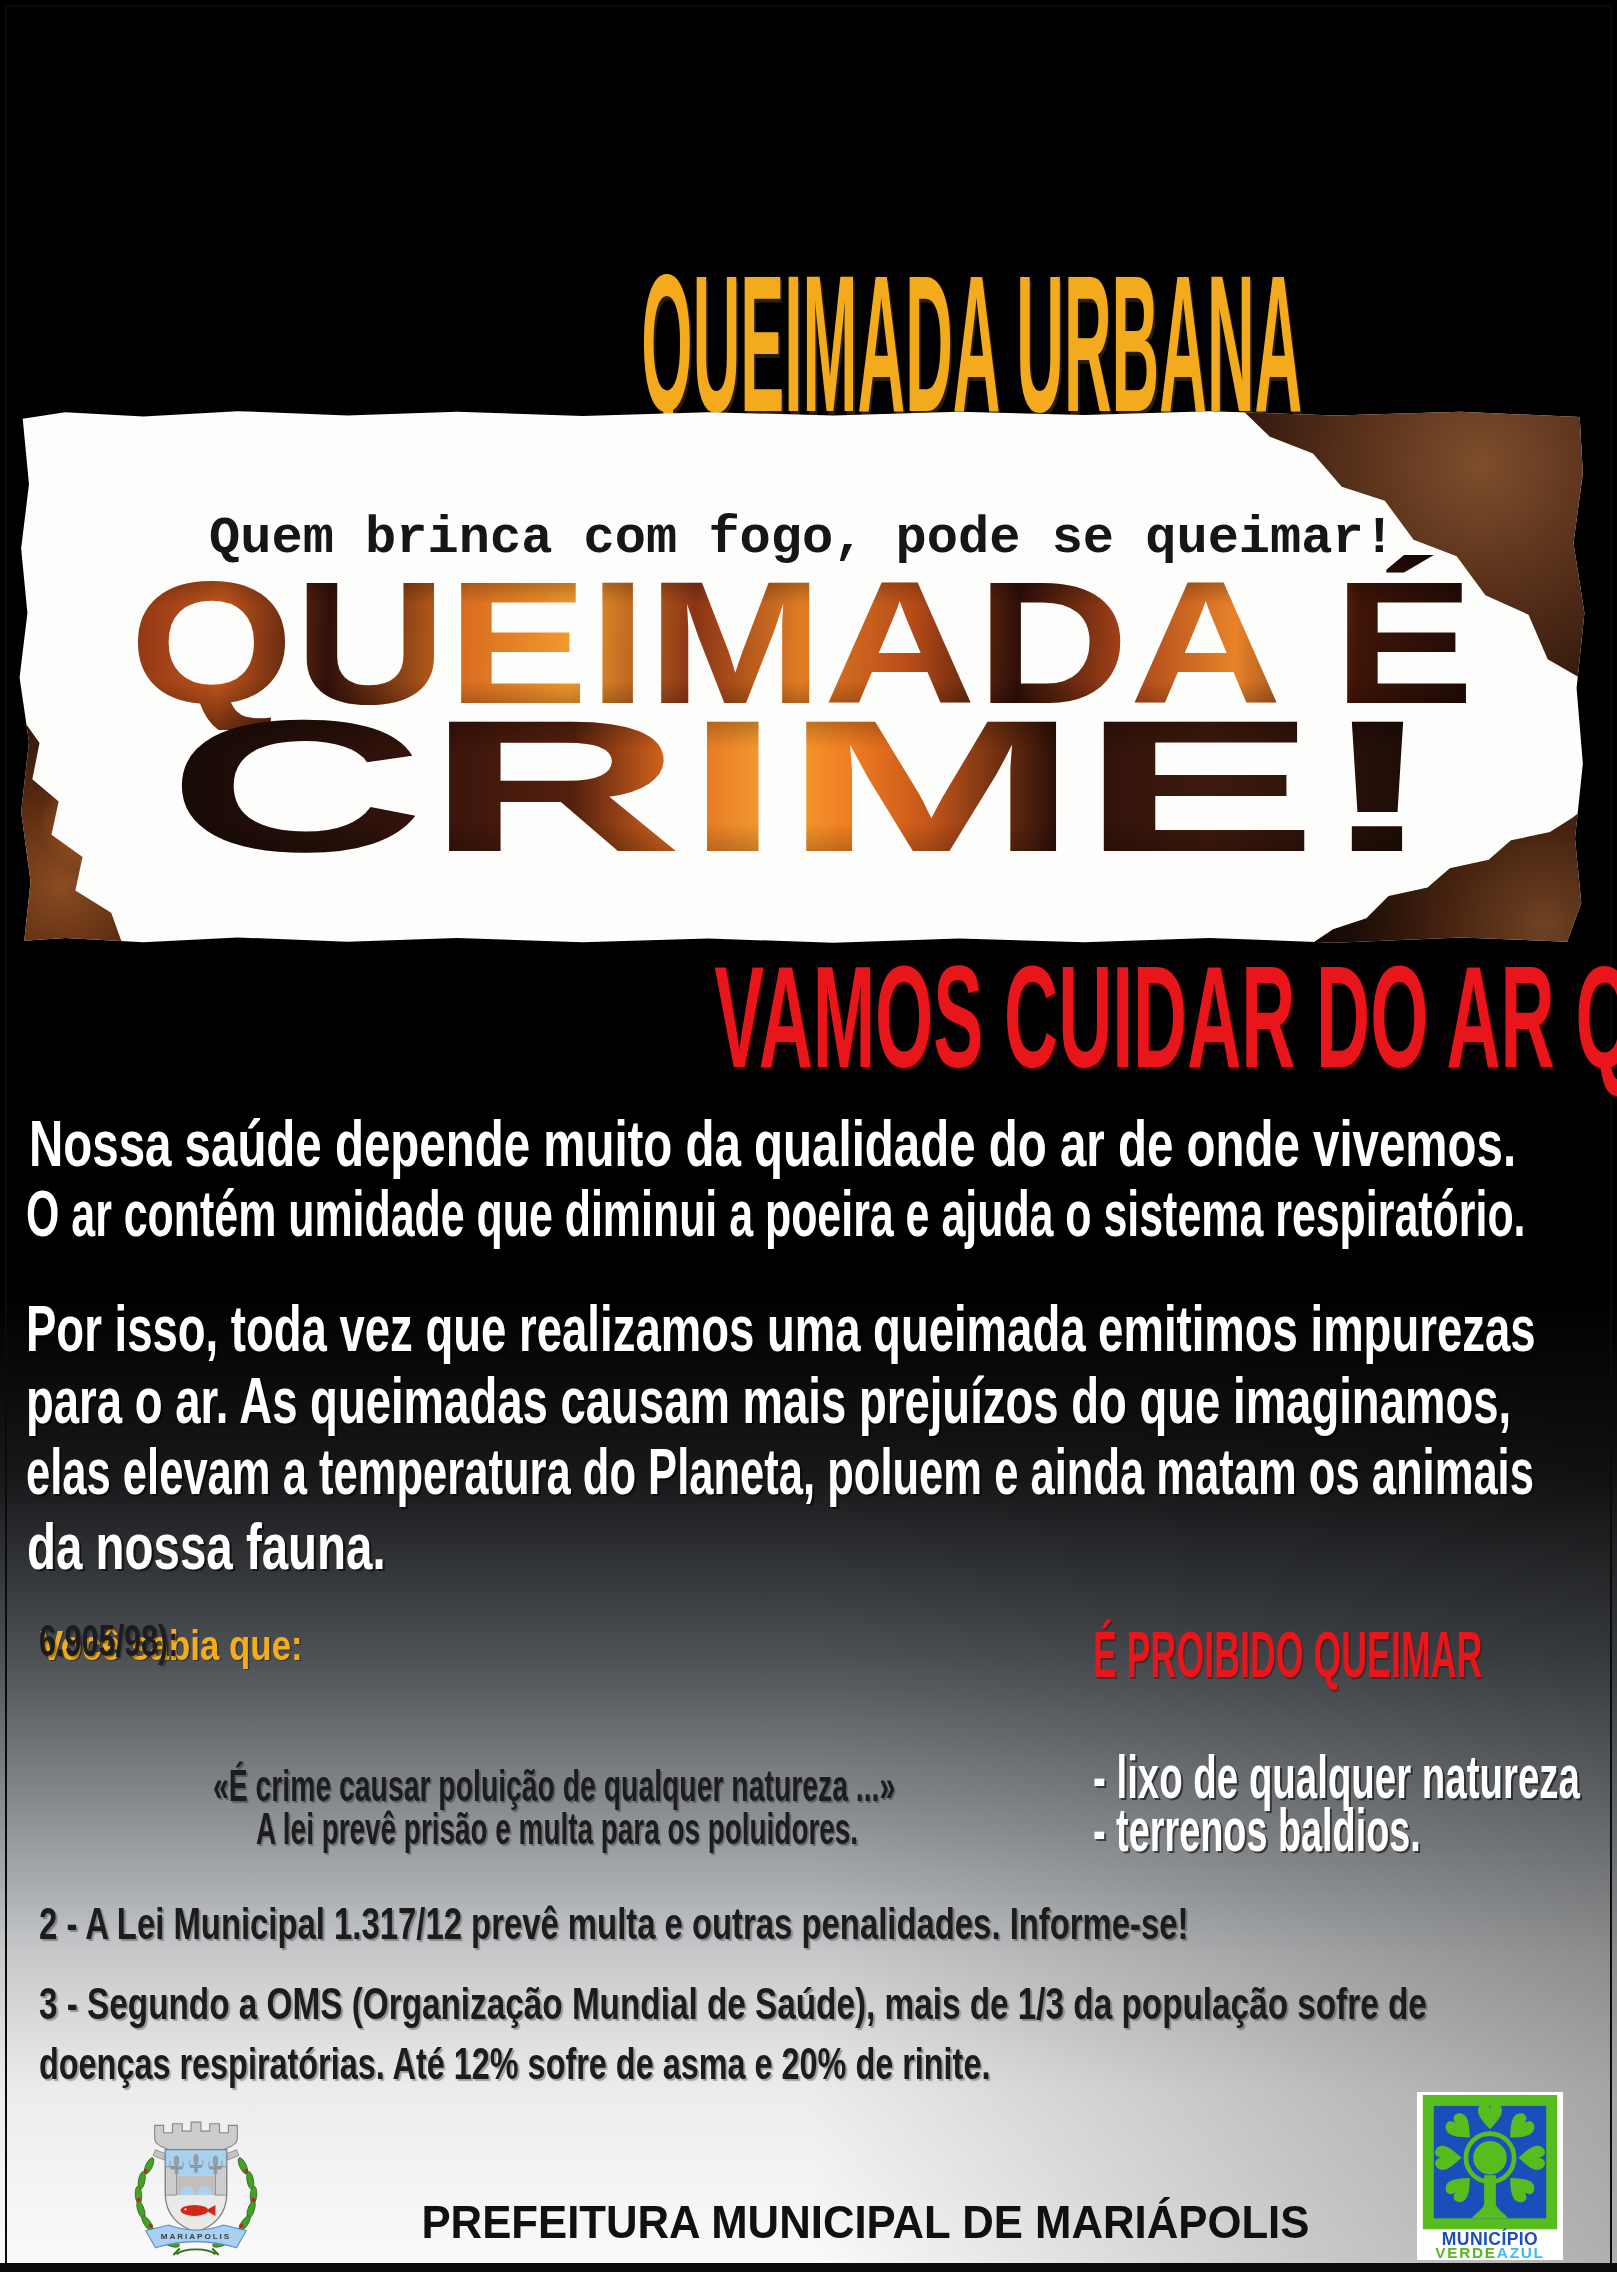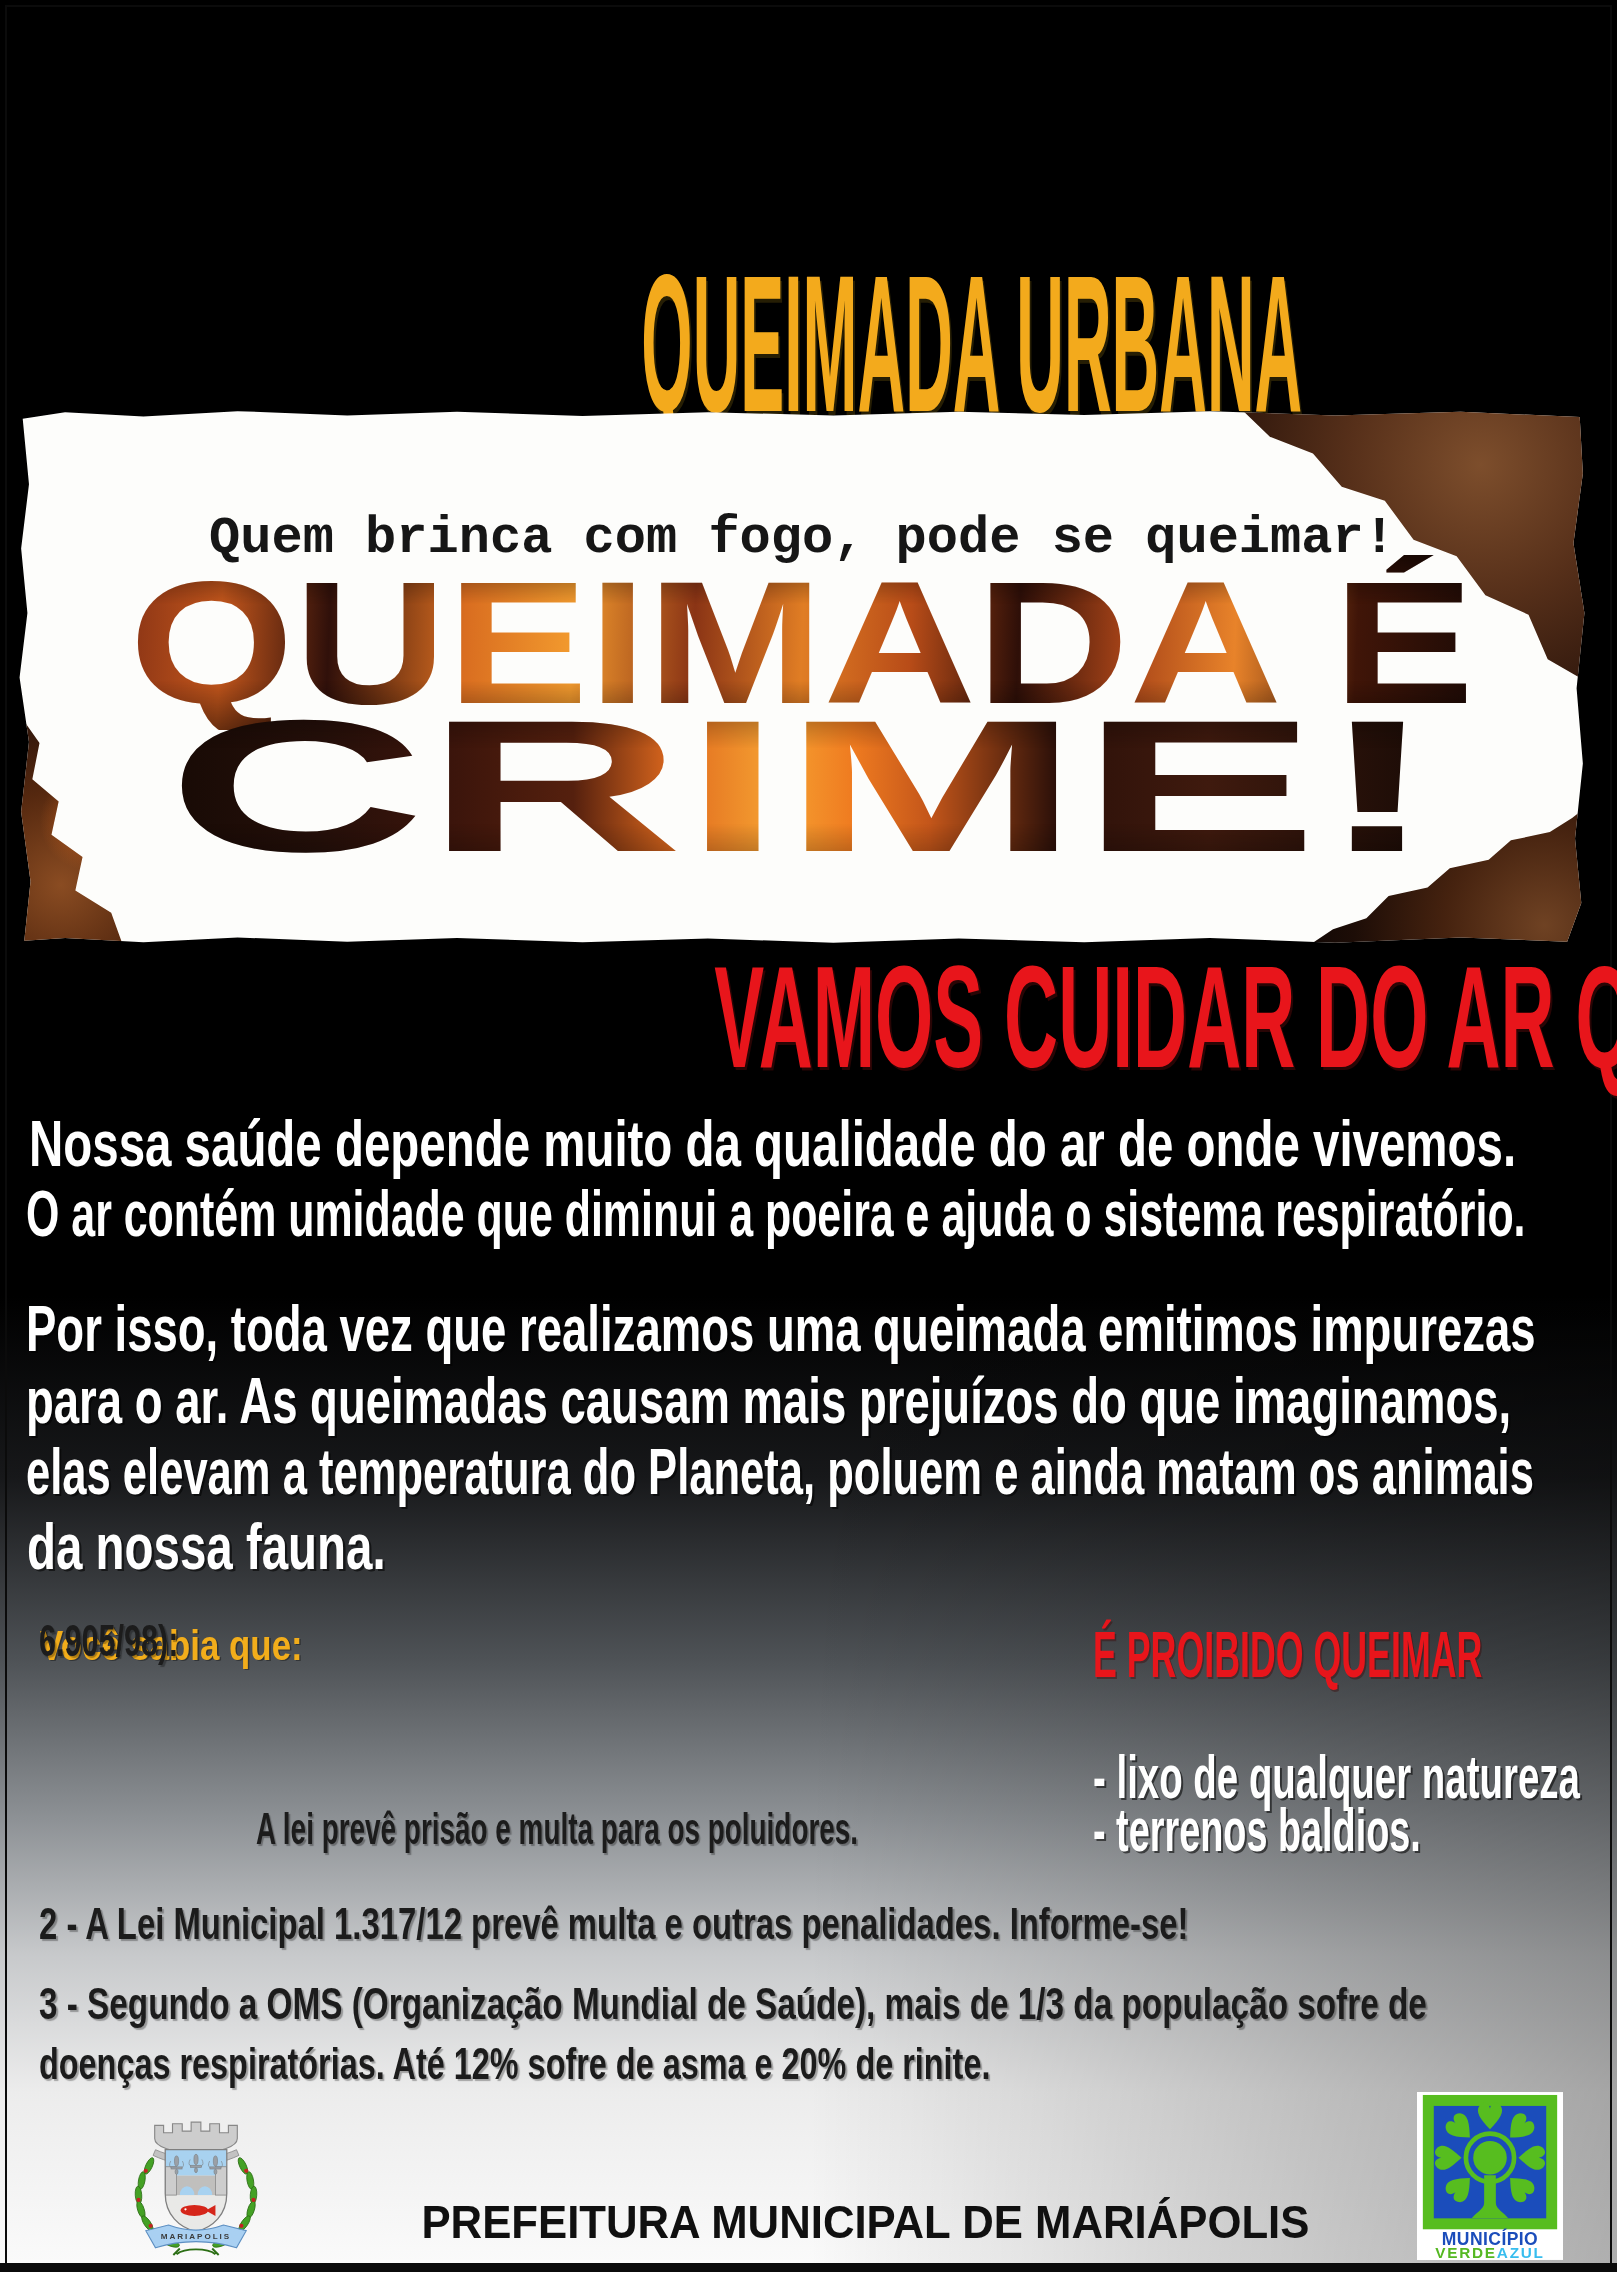--- a/index.html
+++ b/index.html
@@ -92,6 +92,7 @@
 
   <div class="abs" style="left:40px;top:1624px;z-index:2;"><span class="stretch yellow ox0" style="font-size:43px;transform:scale(0.81,1);">Você sabia que:</span></div>
   <div class="abs" style="left:39px;top:1618px;z-index:2;"><span class="stretch black ox0" style="font-size:45px;transform:scale(0.68,1);">6.905/98):</span></div>
+  <div class="abs" style="left:213px;top:1763px;z-index:2;"><span class="stretch black ox0" style="font-size:45px;transform:scale(0.63,1);">«É crime causar poluição de qualquer natureza ...»</span></div>
   <div class="abs" style="left:256px;top:1806px;z-index:2;"><span class="stretch black ox0" style="font-size:45px;transform:scale(0.62,1);">A lei prevê prisão e multa para os poluidores.</span></div>
   <div class="abs" style="left:39px;top:1901px;z-index:2;text-align:center;"><span class="stretch black ox0" style="font-size:45px;transform:scale(0.73,1);">2 - A Lei Municipal 1.317/12 prevê multa e outras penalidades. Informe-se!</span></div>
   <div class="abs" style="left:39px;top:1981px;z-index:2;"><span class="stretch black ox0" style="font-size:45px;transform:scale(0.74,1);">3 - Segundo a OMS (Organização Mundial de Saúde), mais de 1/3 da população sofre de</span></div>

